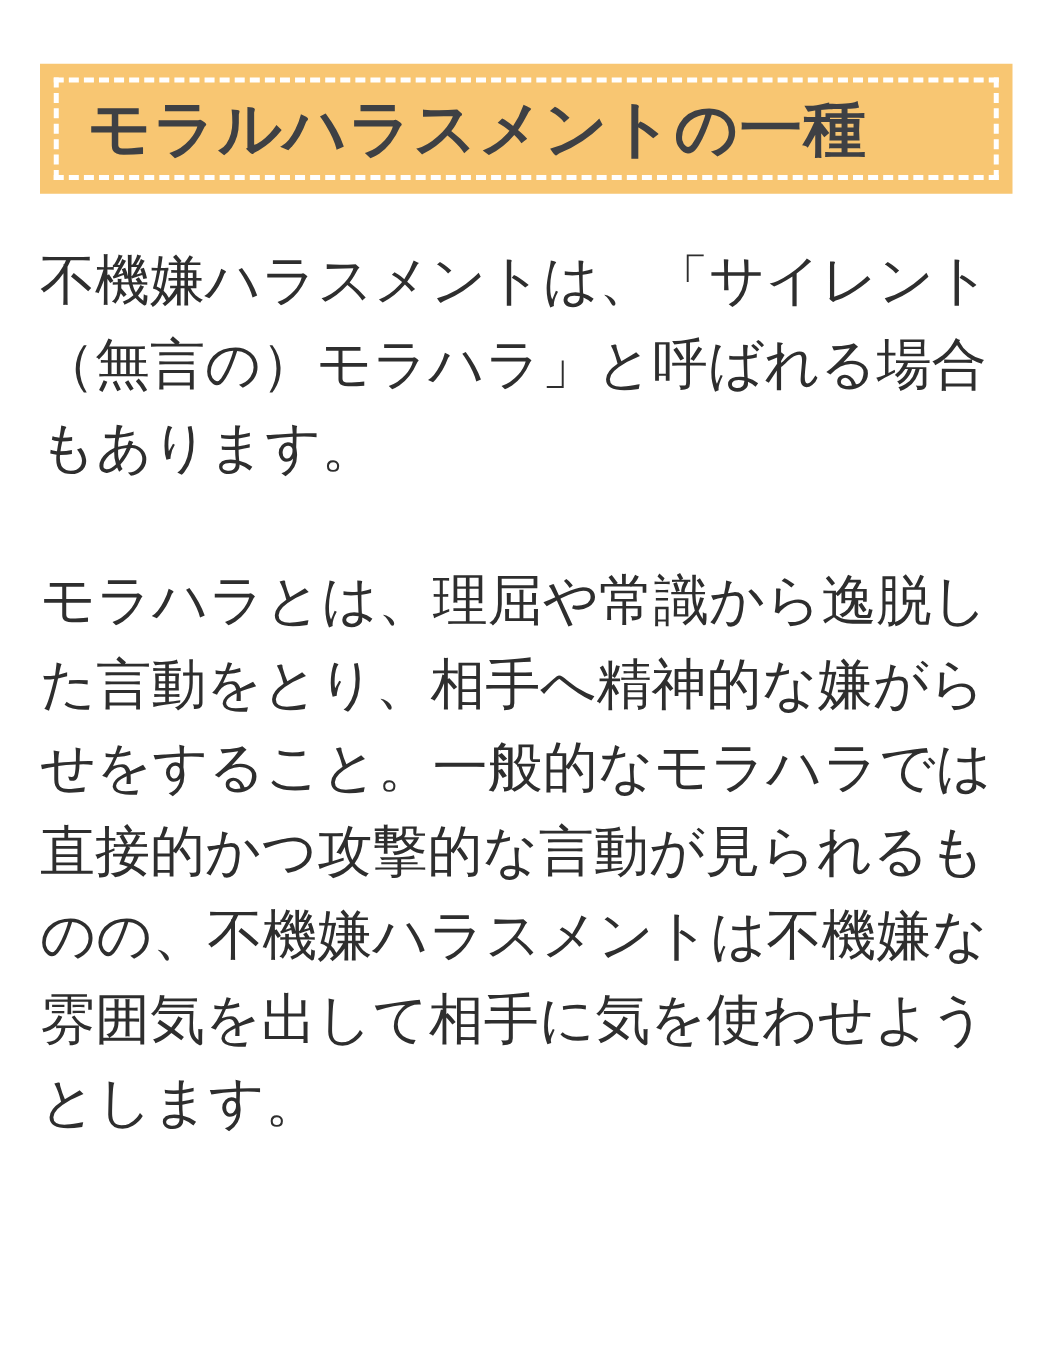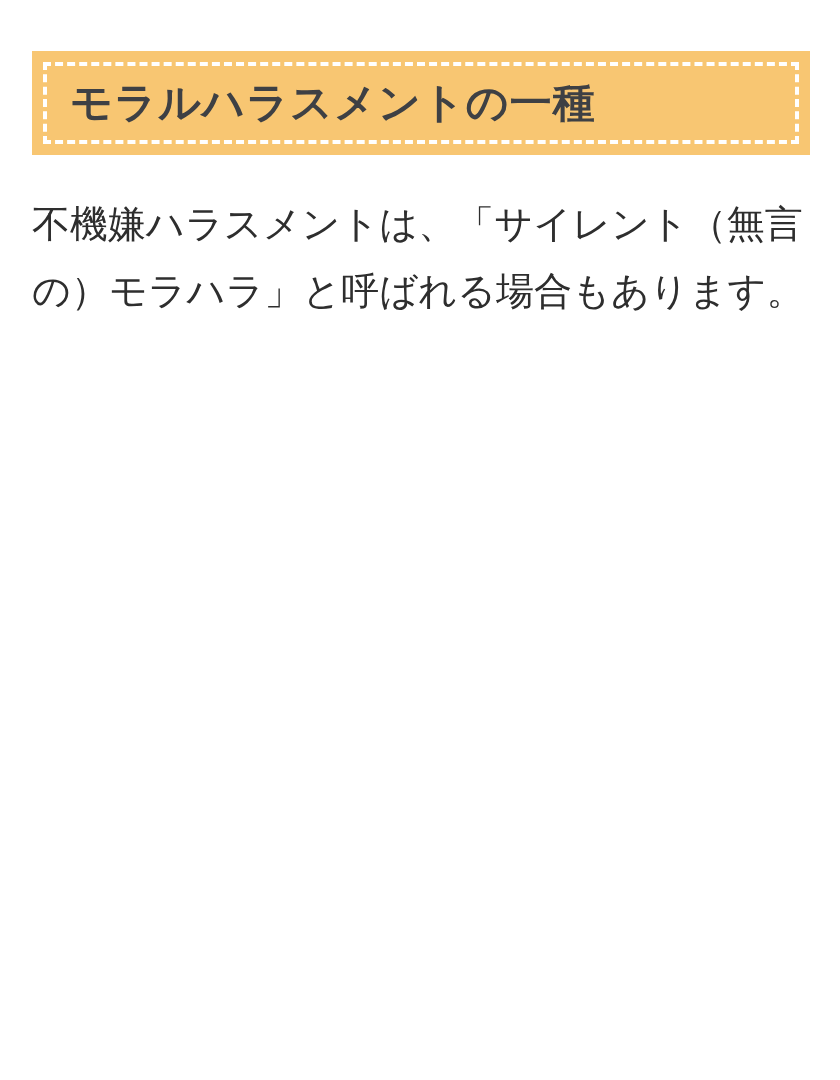--- a/index.html
+++ b/index.html
@@ -32,7 +32,7 @@
   .banner-title {
     margin: 0;
     padding-left: 38px;
-    font-size: 42px;
+    font-size: 50px;
     font-weight: bold;
     color: #3E4044;
     letter-spacing: 1px;

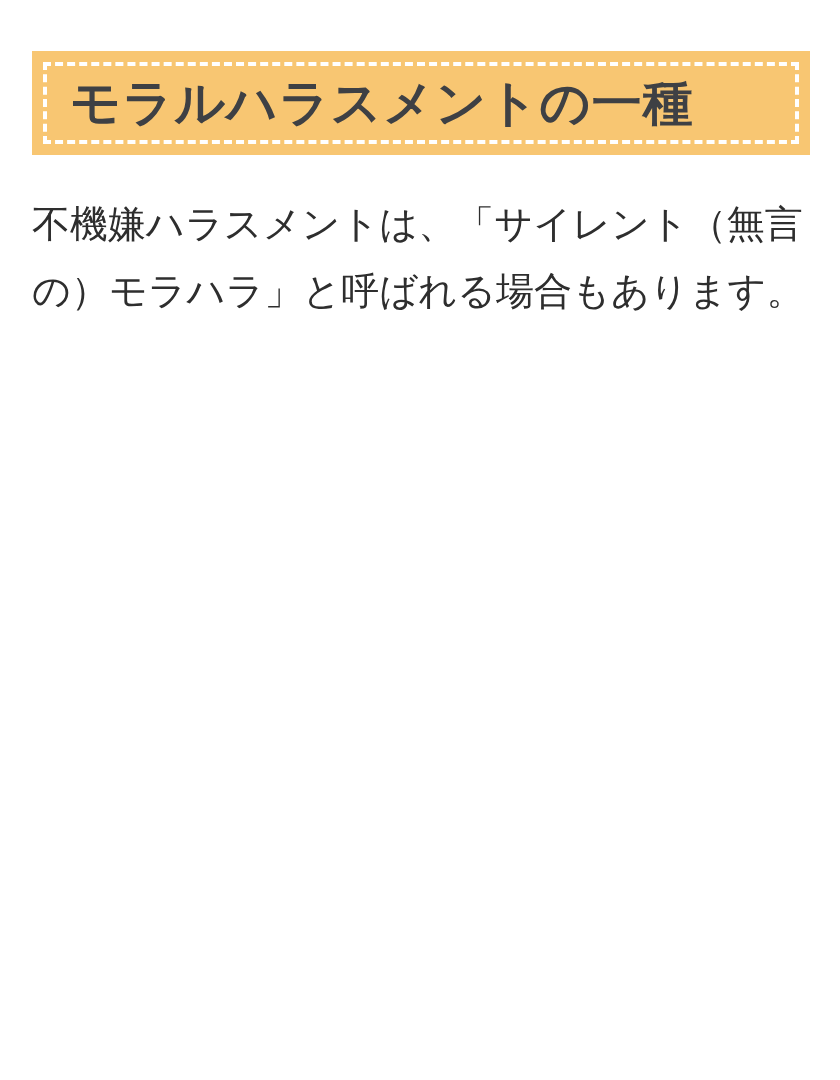--- a/index.html
+++ b/index.html
@@ -44,7 +44,7 @@
   }
   .content p {
     margin: 0 4px 55px 0;
-    font-size: 38px;
+    font-size: 44px;
     line-height: 67px;
     font-weight: normal;
     color: #2e2e2e;

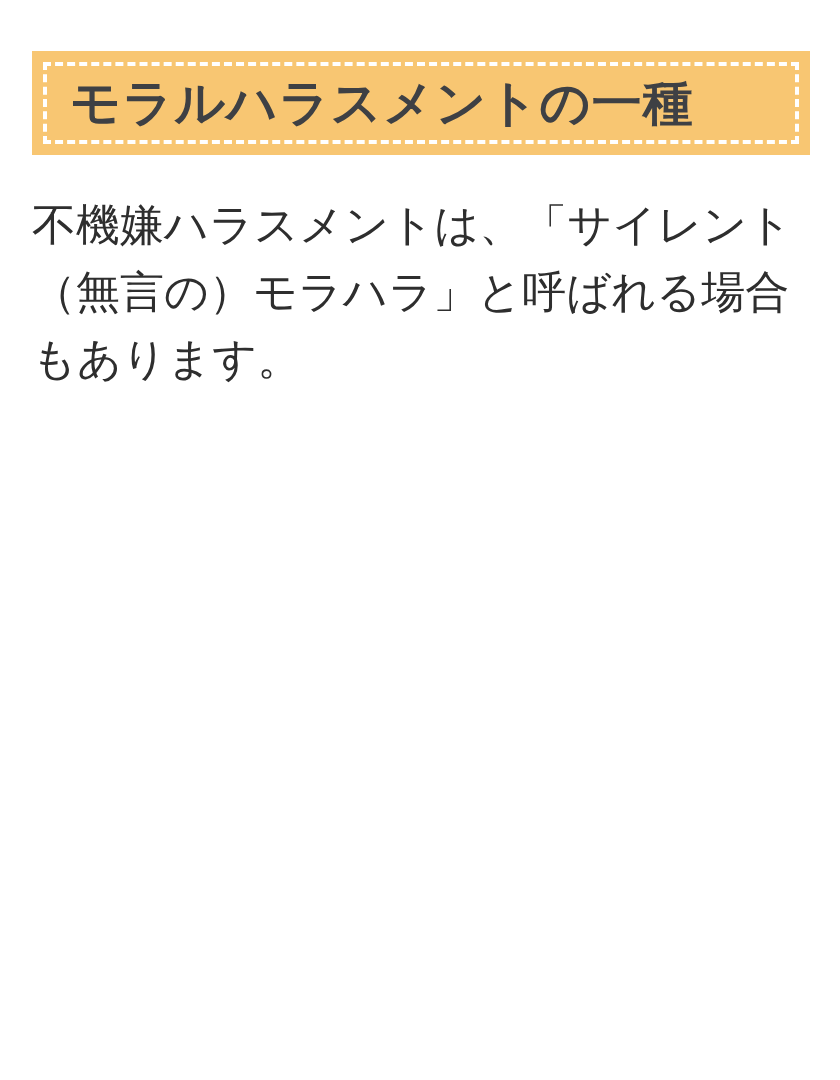--- a/index.html
+++ b/index.html
@@ -65,6 +65,7 @@
 
   <div class="content">
     <p>不機嫌ハラスメントは、「サイレント（無言の）モラハラ」と呼ばれる場合もあります。</p>
+    <p>モラハラとは、理屈や常識から逸脱した言動をとり、相手へ精神的な嫌がらせをすること。一般的なモラハラでは直接的かつ攻撃的な言動が見られるものの、不機嫌ハラスメントは不機嫌な雰囲気を出して相手に気を使わせようとします。</p>
   </div>
 
 </div>

